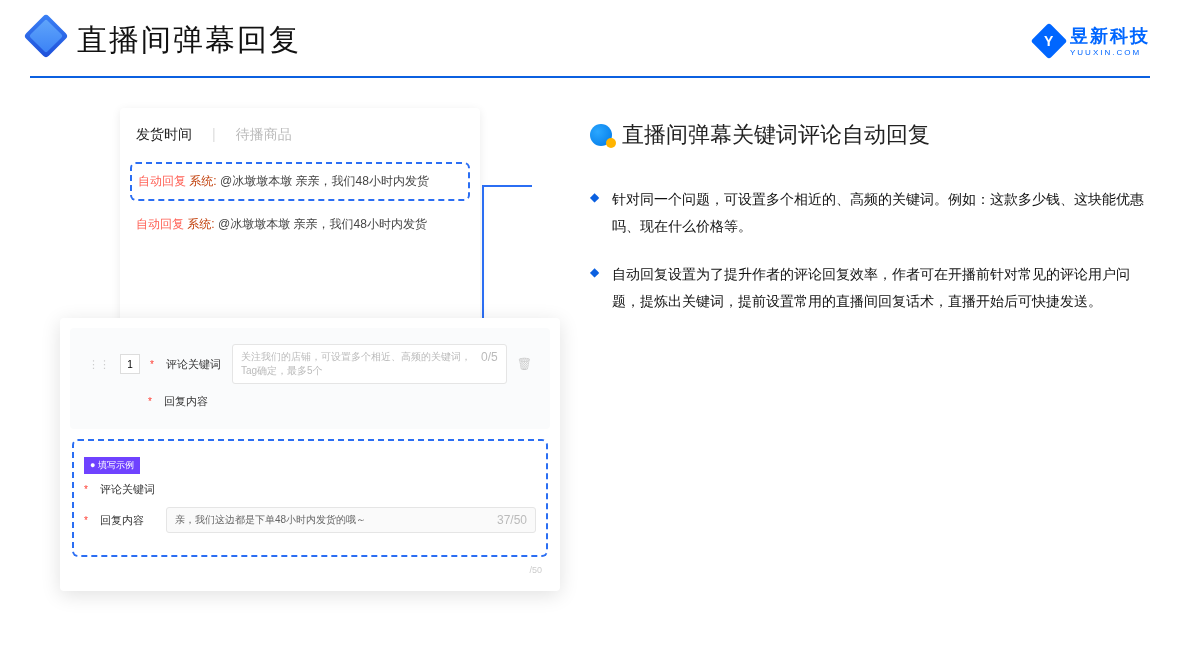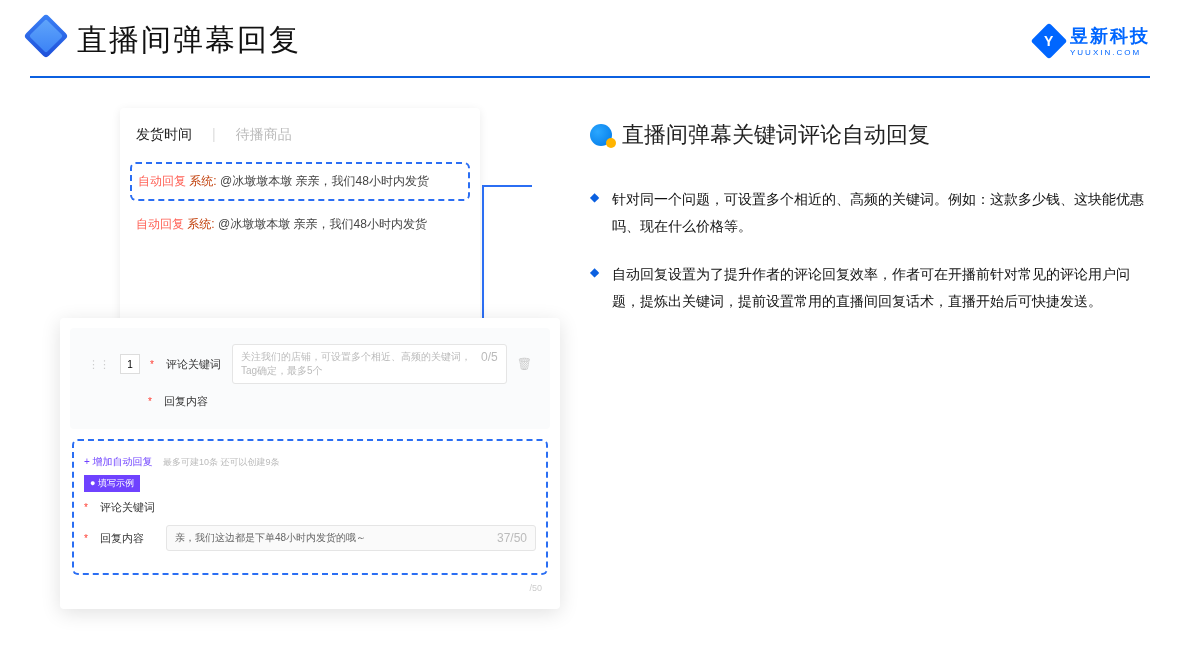--- a/index.html
+++ b/index.html
@@ -336,10 +336,6 @@
       </div>
 
       <div class="example-wrap">
-        <div>
-          <span class="add-link">+ 增加自动回复</span>
-          <span class="add-note">最多可建10条 还可以创建9条</span>
-        </div>
         <div class="ex-badge">● 填写示例</div>
 
         <div class="form-row">

